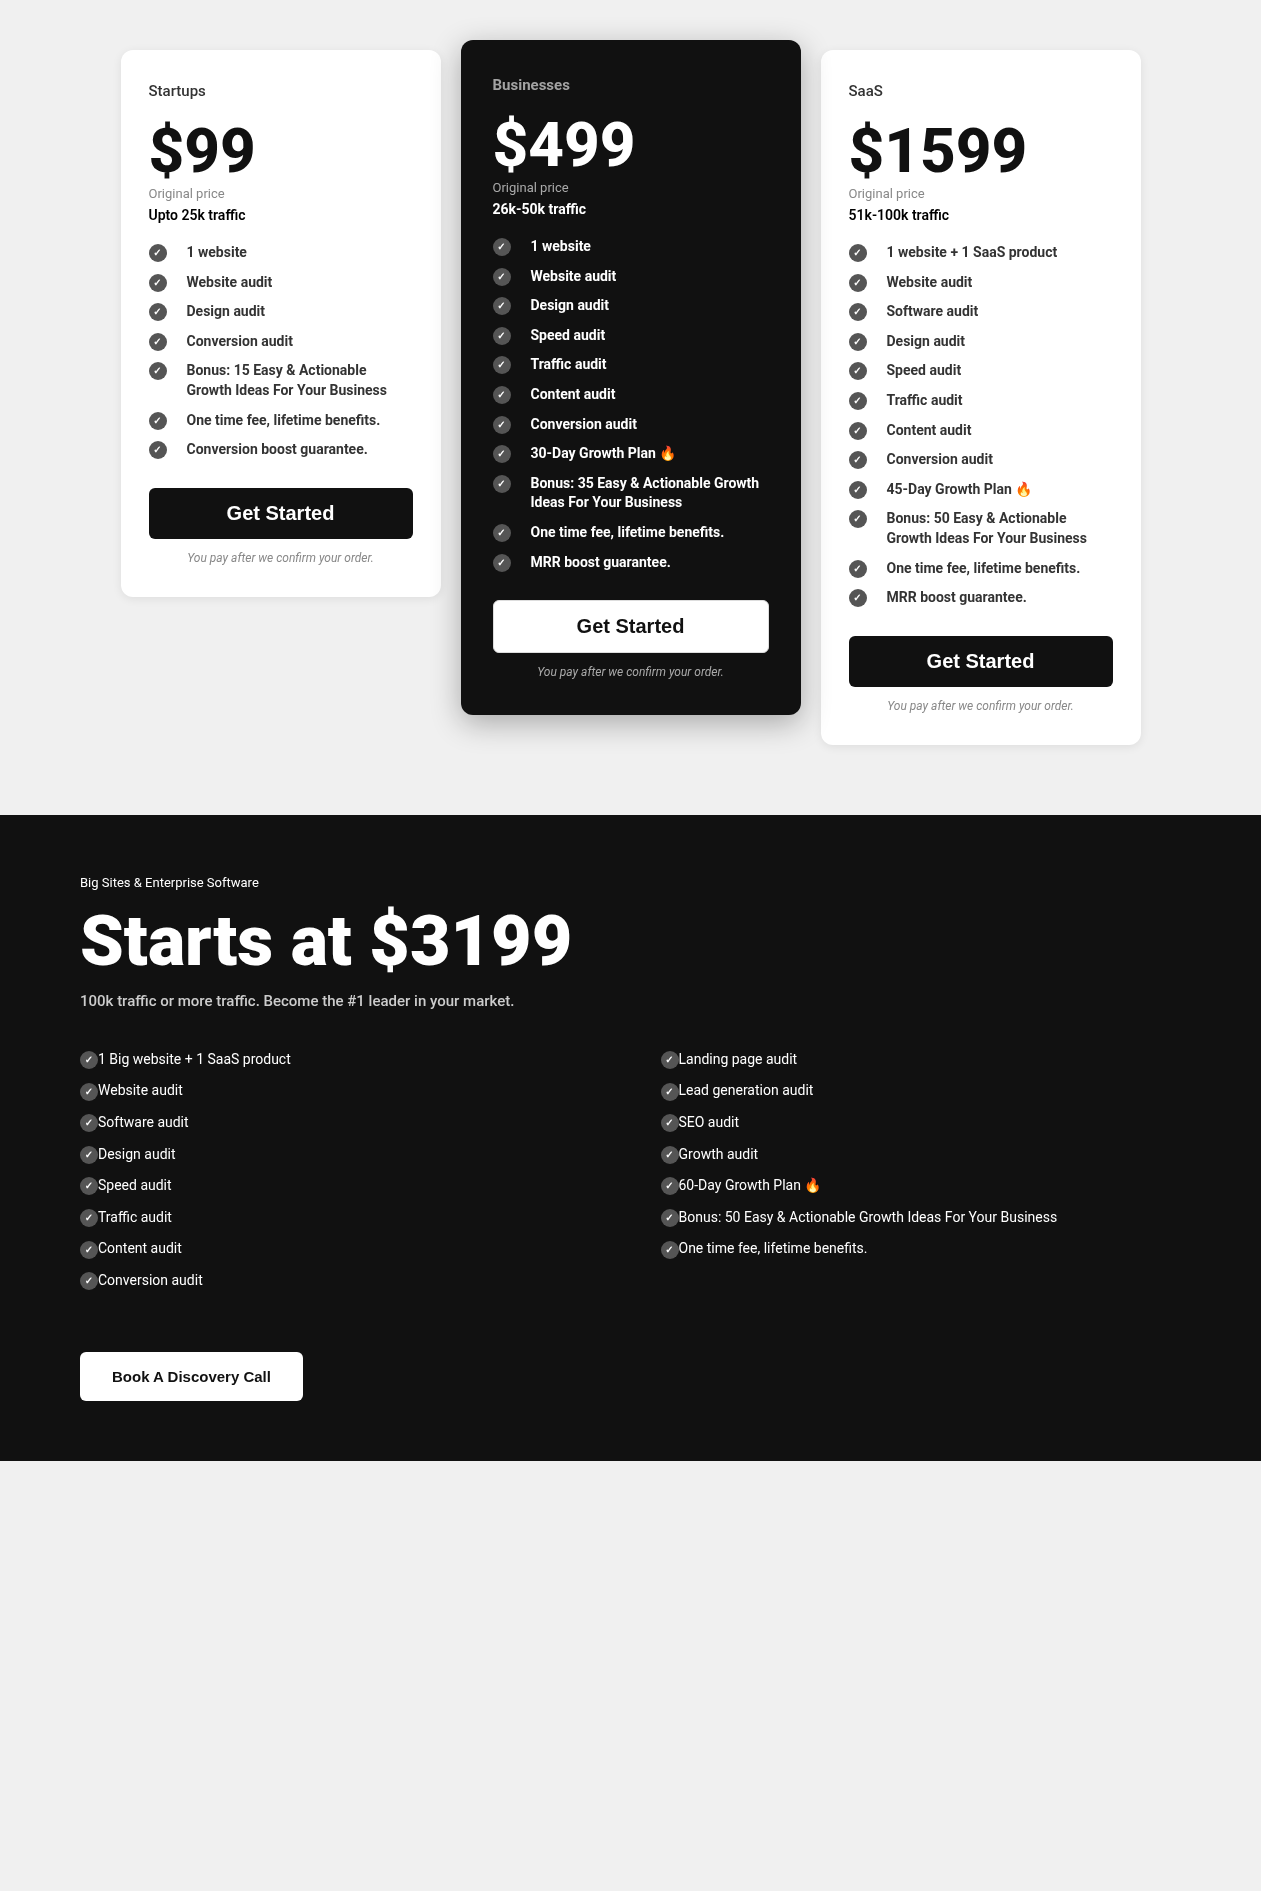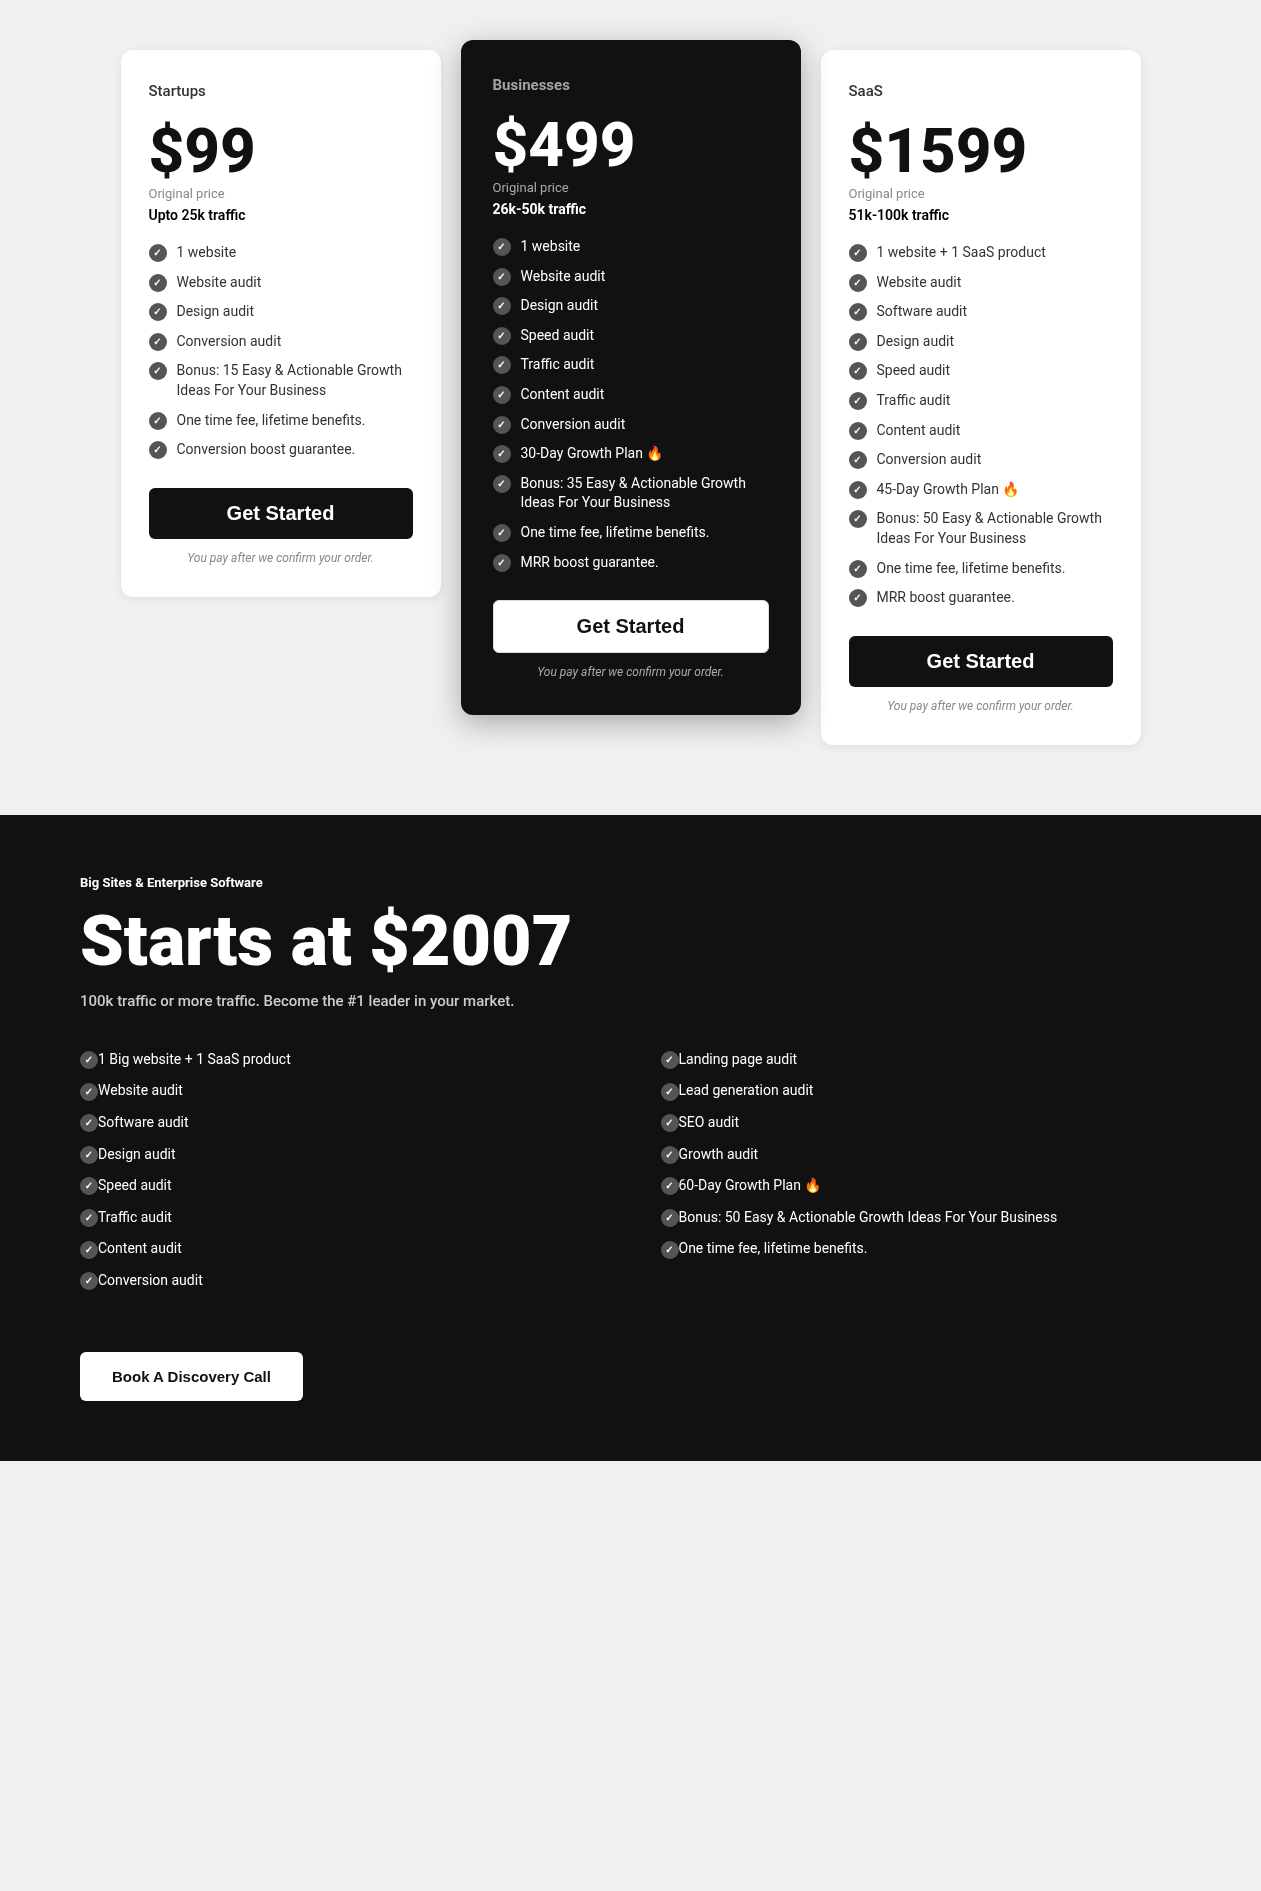--- a/index.html
+++ b/index.html
@@ -98,11 +98,12 @@
     .features-list li {
       display: flex;
       align-items: flex-start;
-      gap: 10px;
+      gap: 20px;
       font-size: 14px;
       color: #333;
       margin-bottom: 10px;
       line-height: 1.4;
+      font-weight: bold;
     }
 
     .plan-card.featured .features-list li {

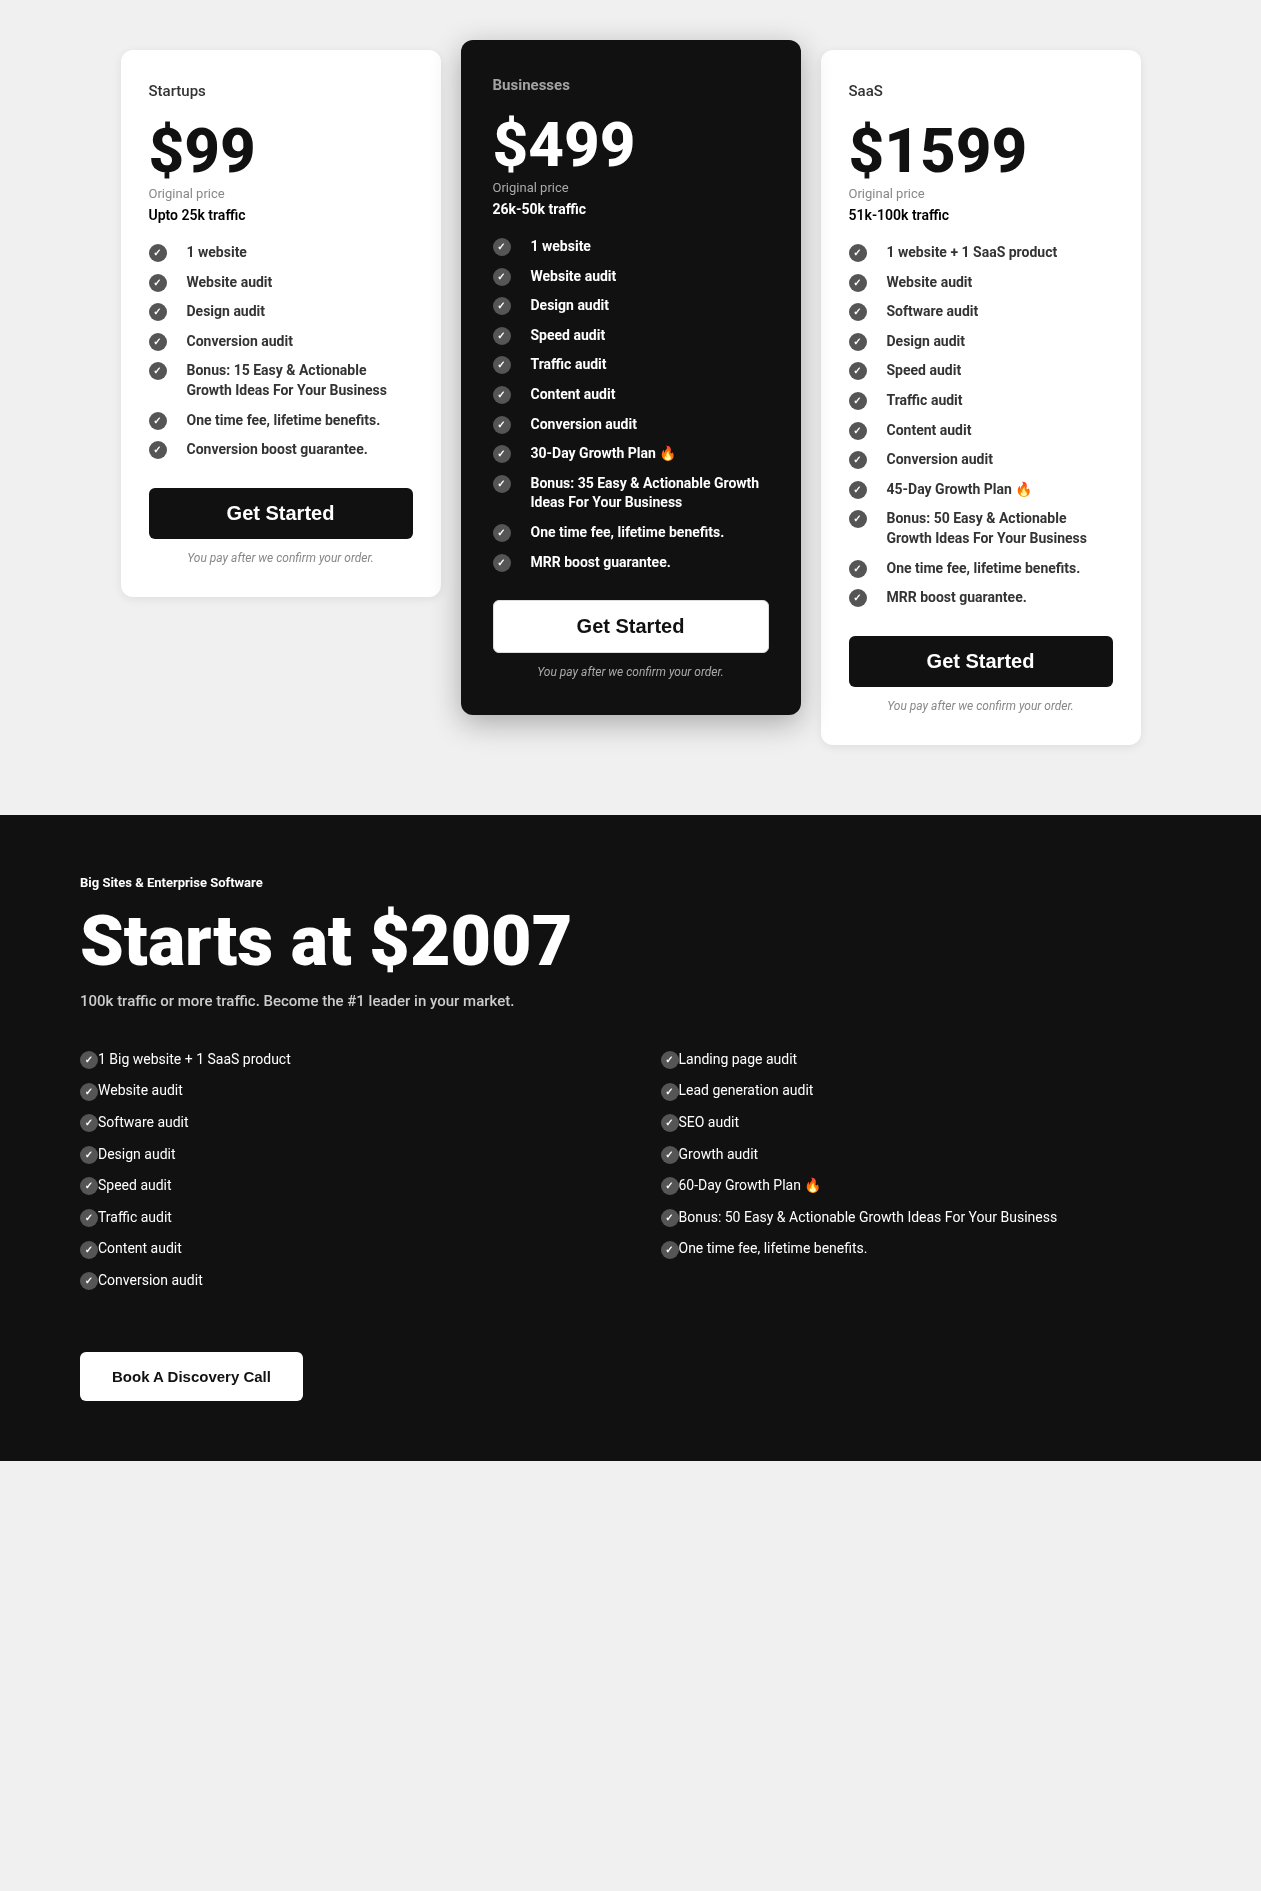--- a/index.html
+++ b/index.html
@@ -177,7 +177,7 @@
 
     .enterprise-label {
       font-size: 13px;
-      font-weight: 700;
+      font-weight: 400;
       color: #ffffff;
       margin-bottom: 16px;
     }

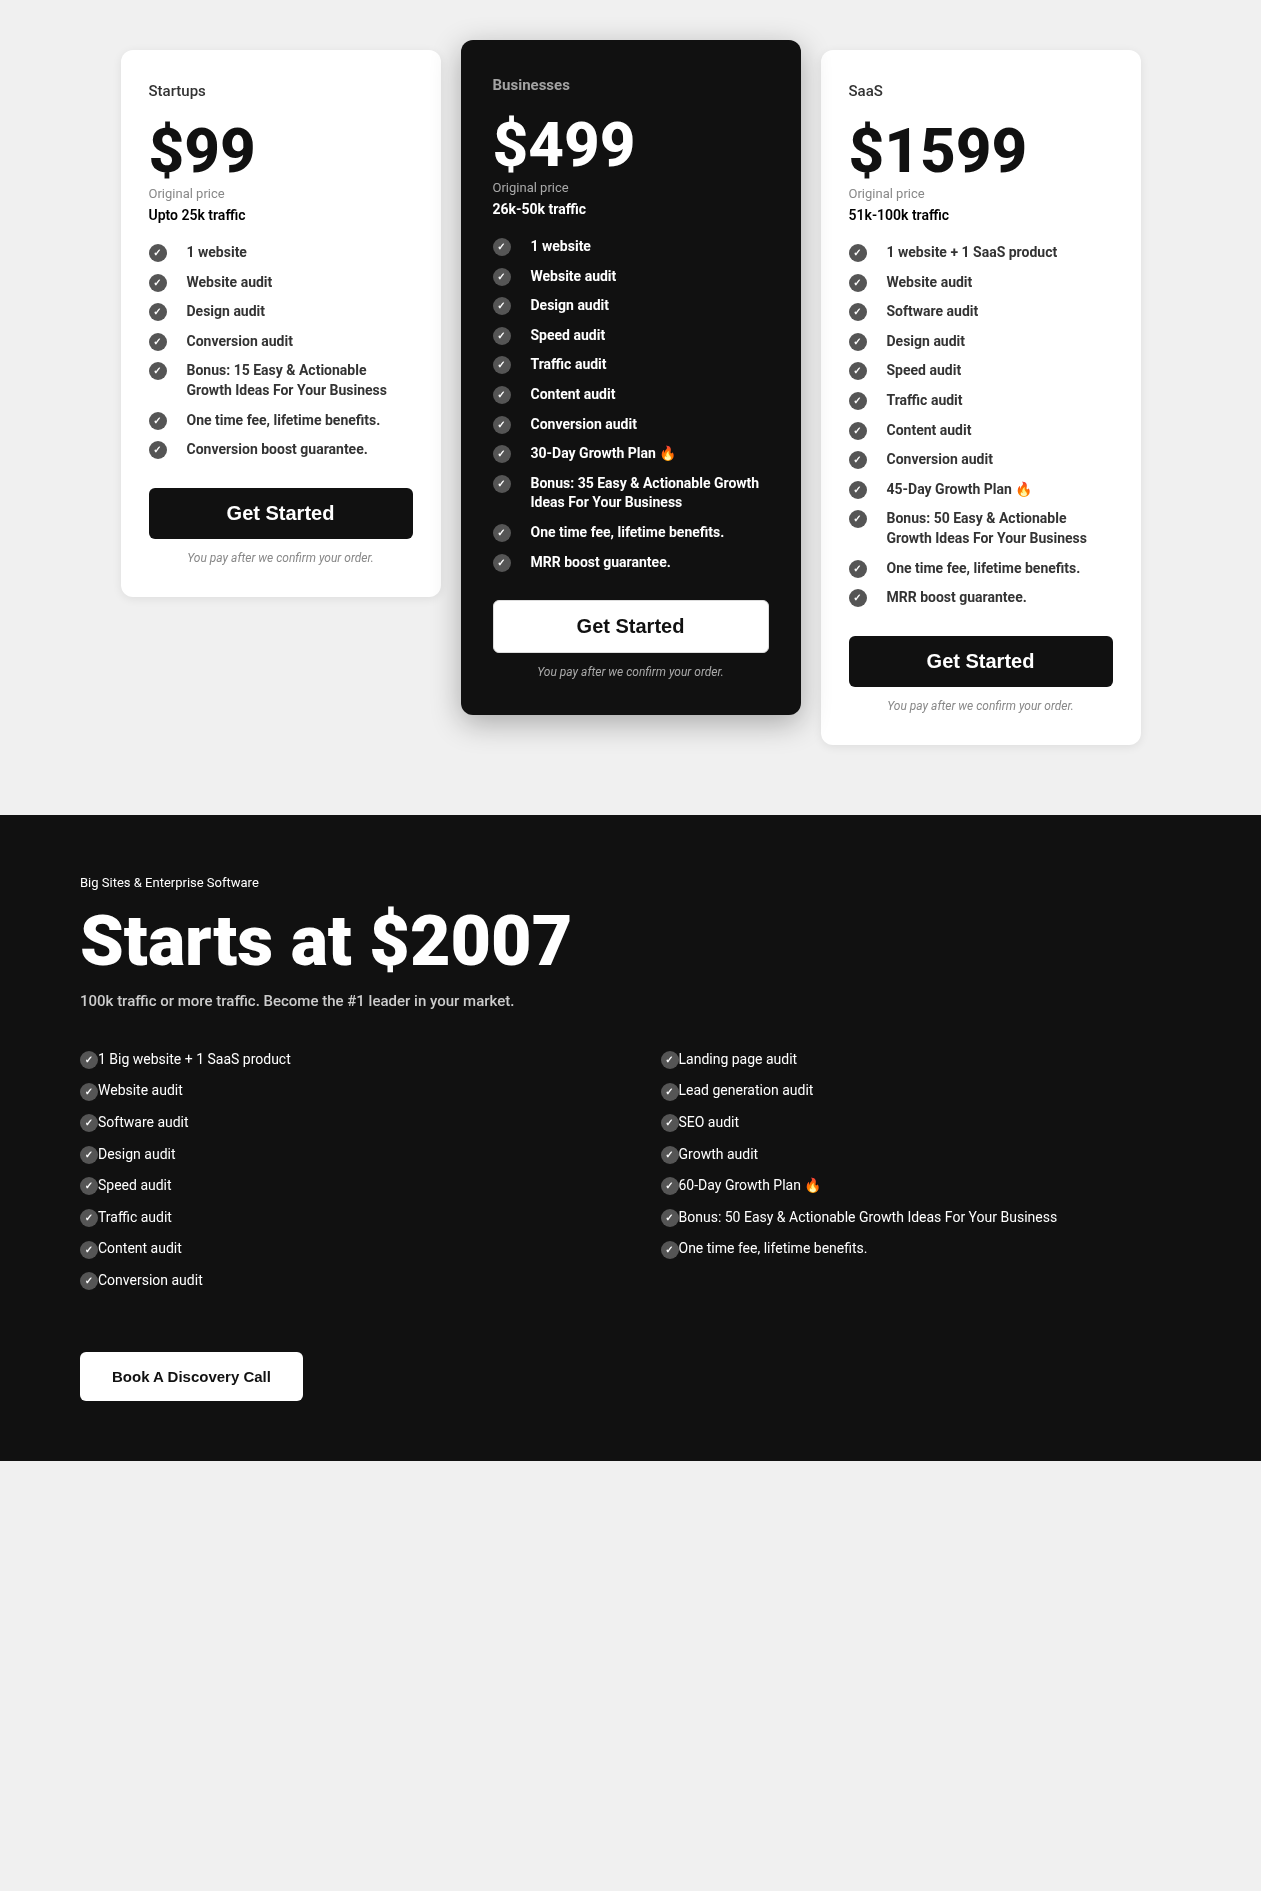--- a/index.html
+++ b/index.html
@@ -394,7 +394,7 @@
 
 <div class="enterprise-section">
   <div class="enterprise-label">Big Sites &amp; Enterprise Software</div>
-  <div class="enterprise-price">Starts at $2007</div>
+  <div class="enterprise-price">Starts at $3199</div>
   <div class="enterprise-description">100k traffic or more traffic. Become the #1 leader in your market.</div>
 
   <div class="enterprise-features">

